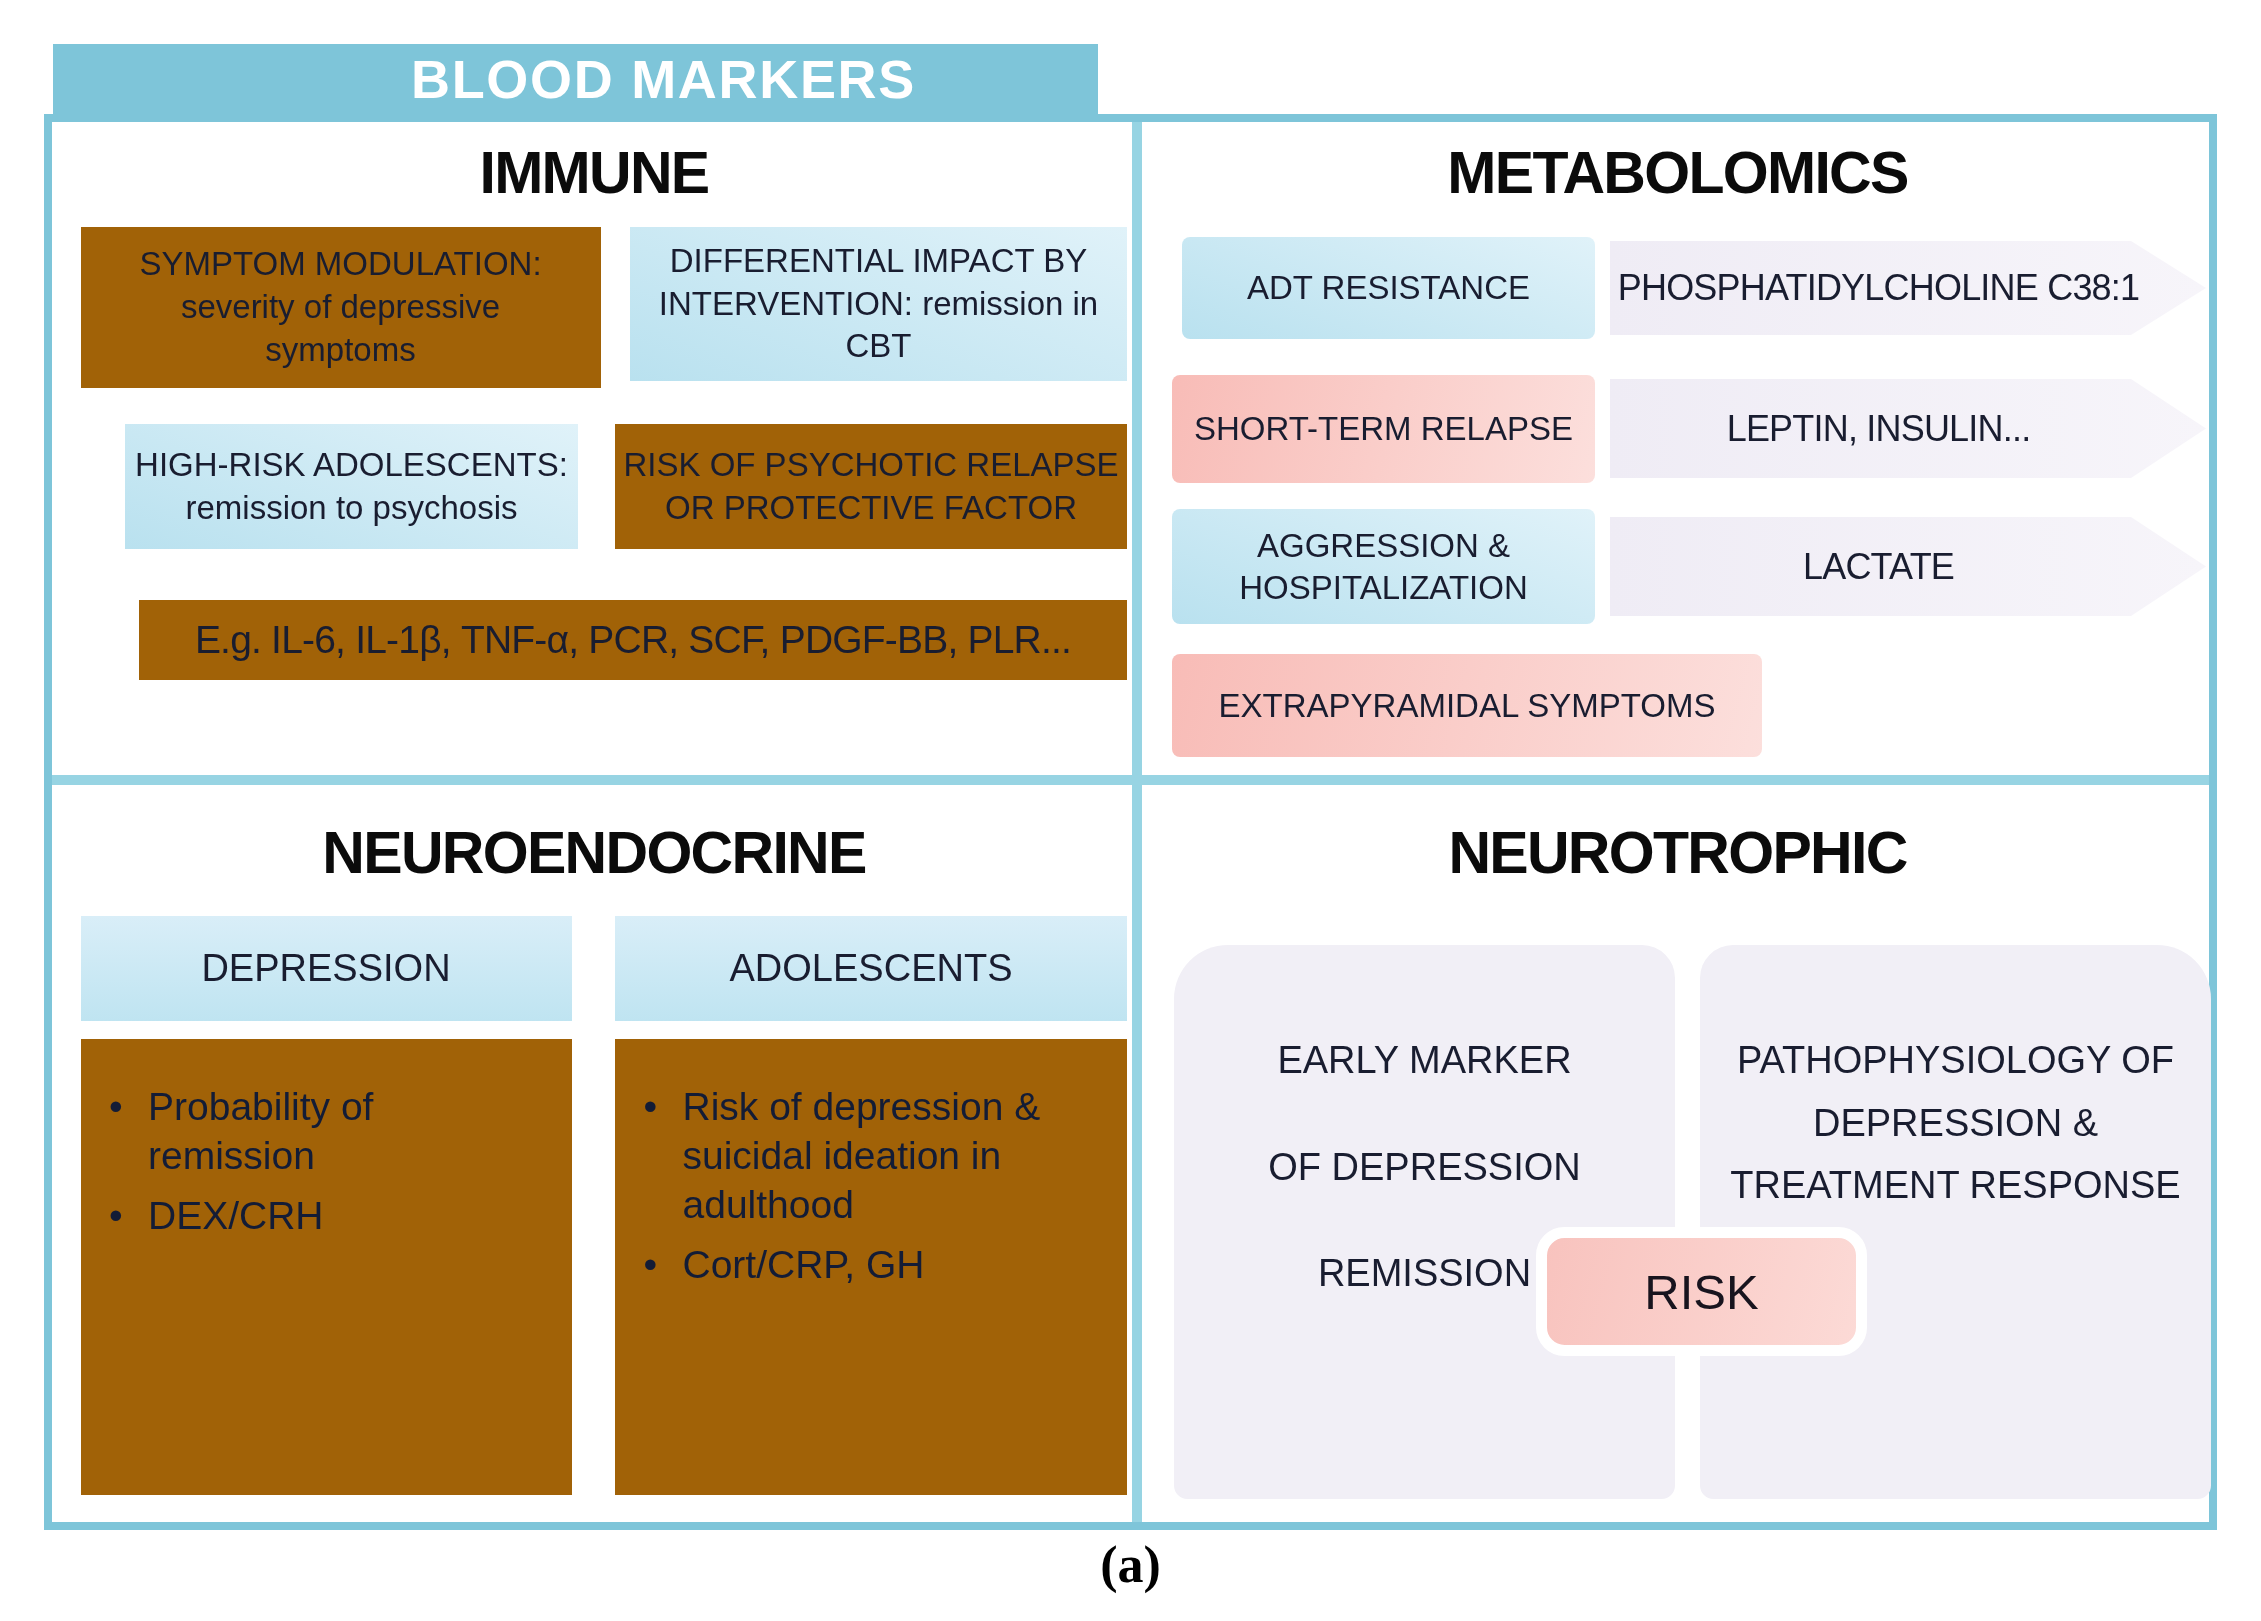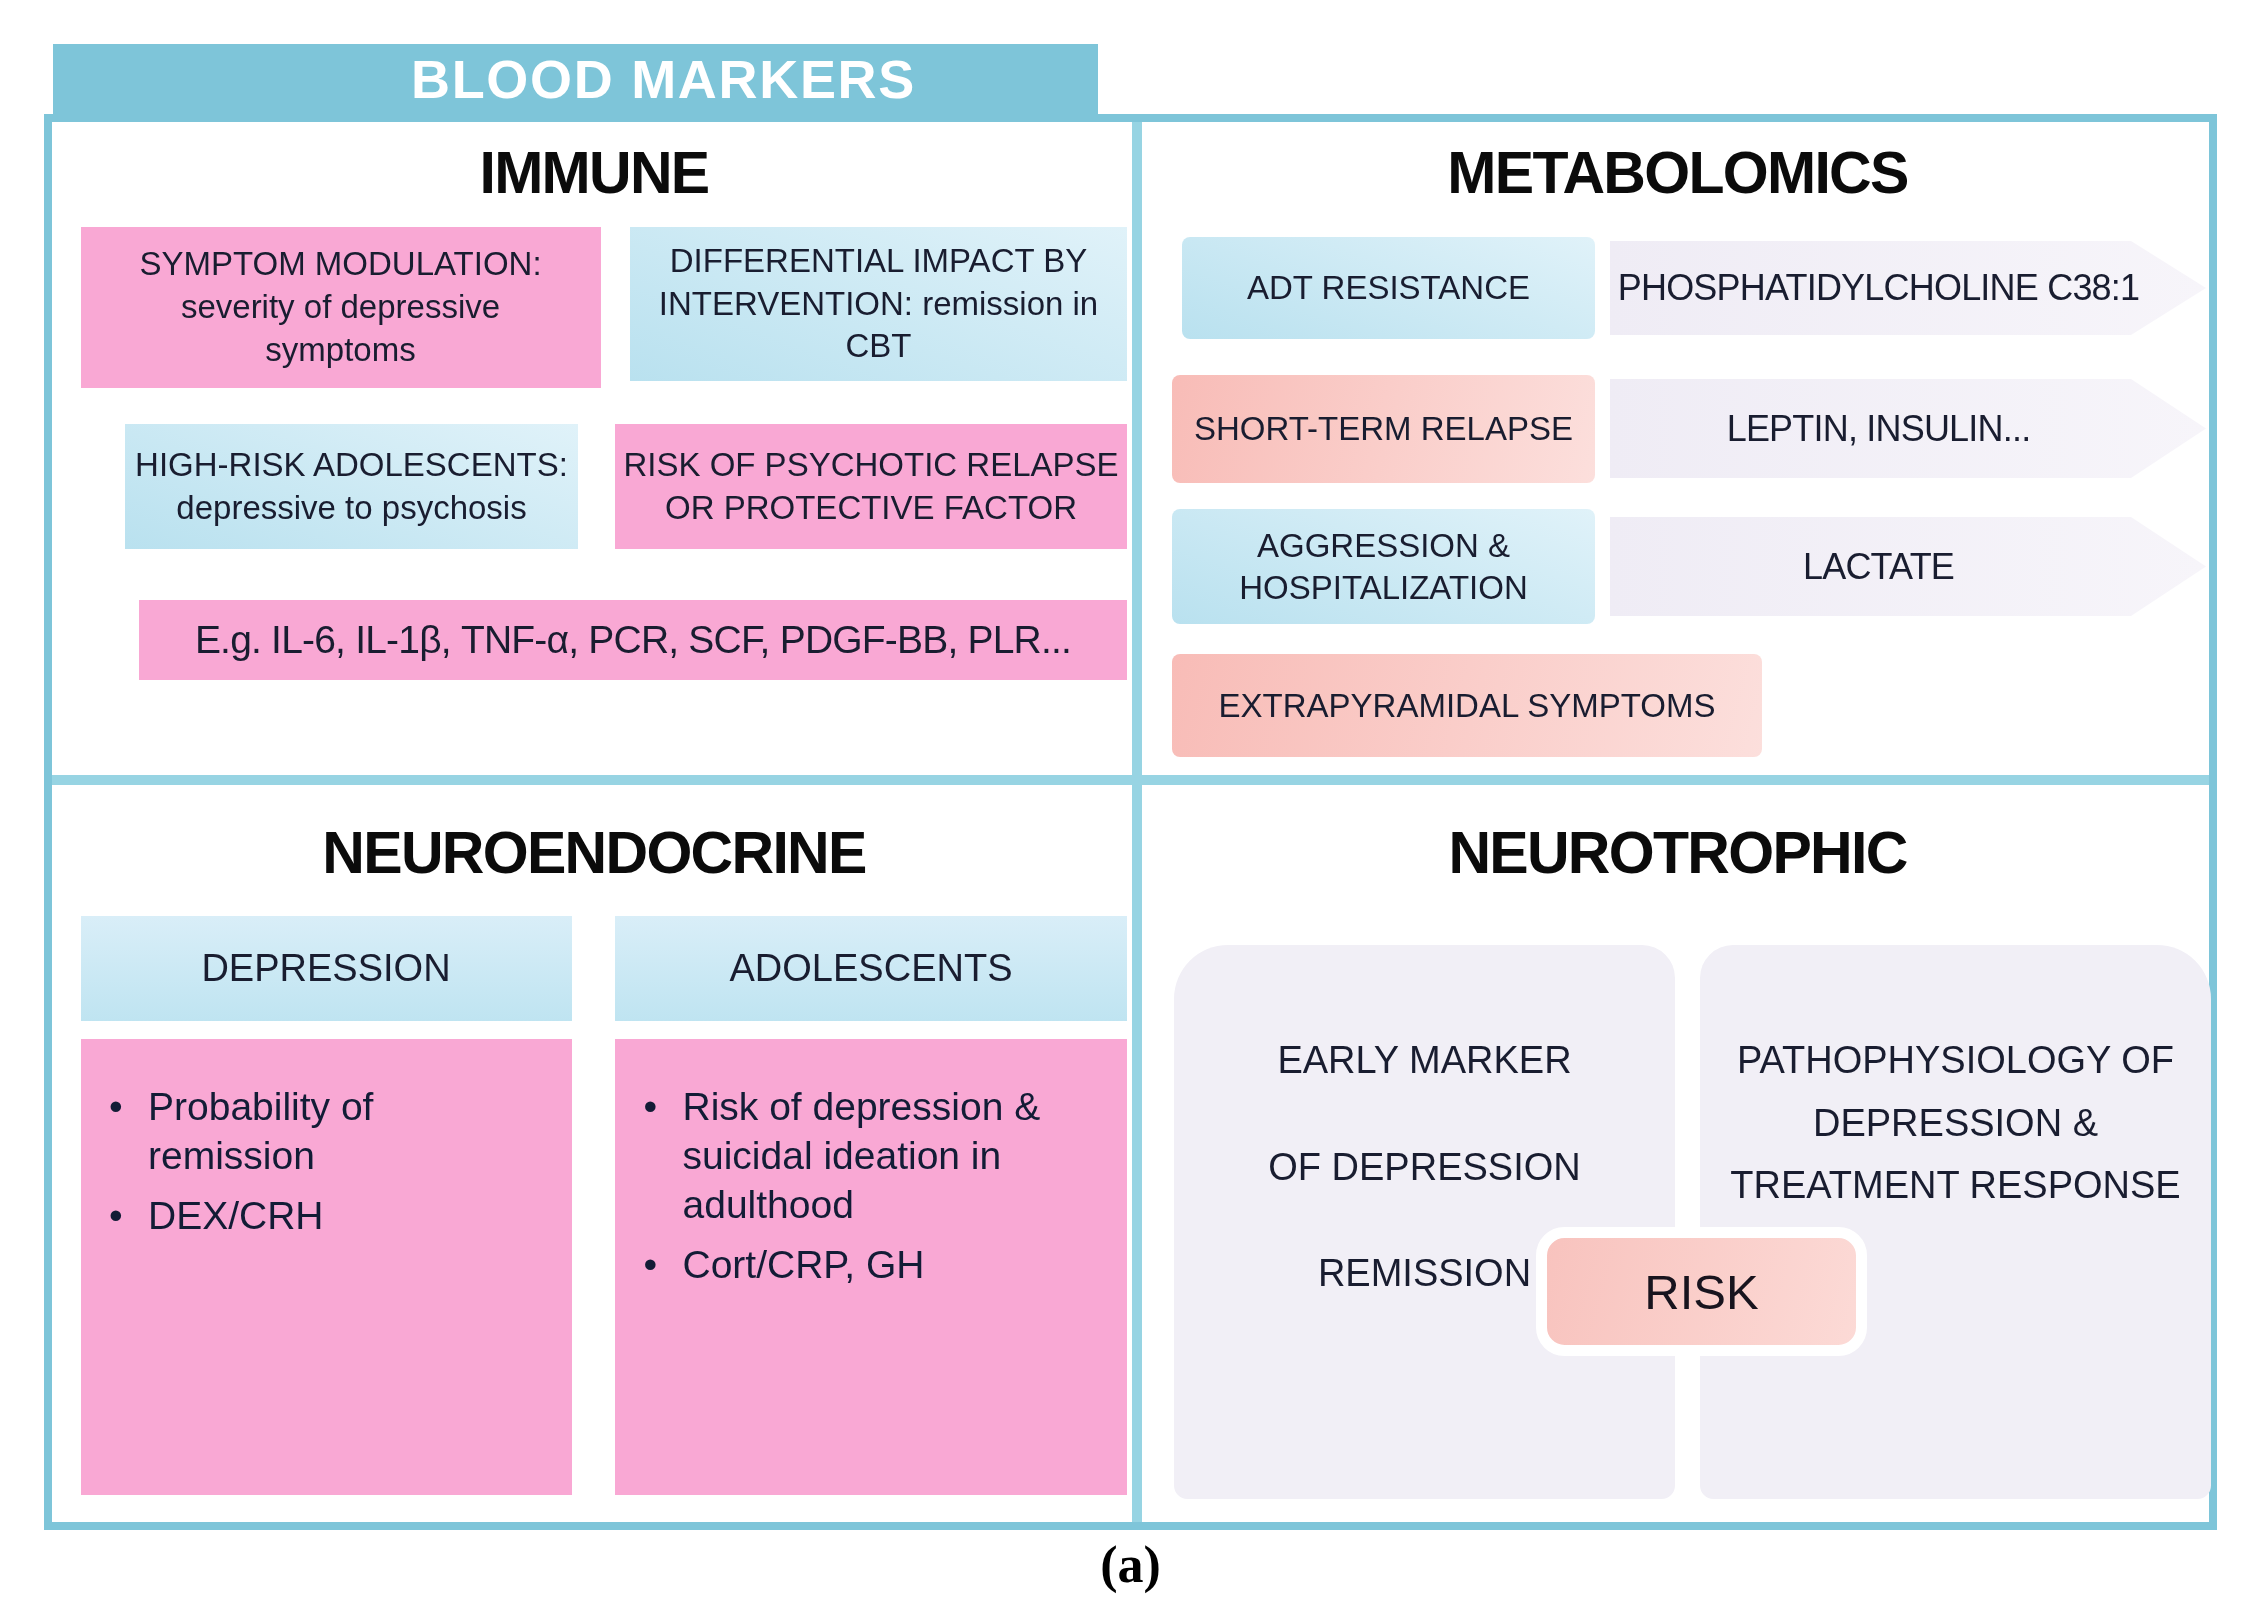--- a/index.html
+++ b/index.html
@@ -32,7 +32,7 @@
         justify-content:center;text-align:center;box-sizing:border-box;line-height:1.3;}
   .abox span{display:block;}
 
-  .lavender{background:#f9a8d4;}
+  .lavender{background:#a16207;}
   .blue-grad{background:linear-gradient(200deg,#e0f2f9 0%,#b9e1ef 100%);}
   .blue-grad-v{background:linear-gradient(180deg,#d9eef8 0%,#bfe4f1 100%);}
   .pink-grad{background:linear-gradient(105deg,#f8bcb7 0%,#fcdfdc 100%);}

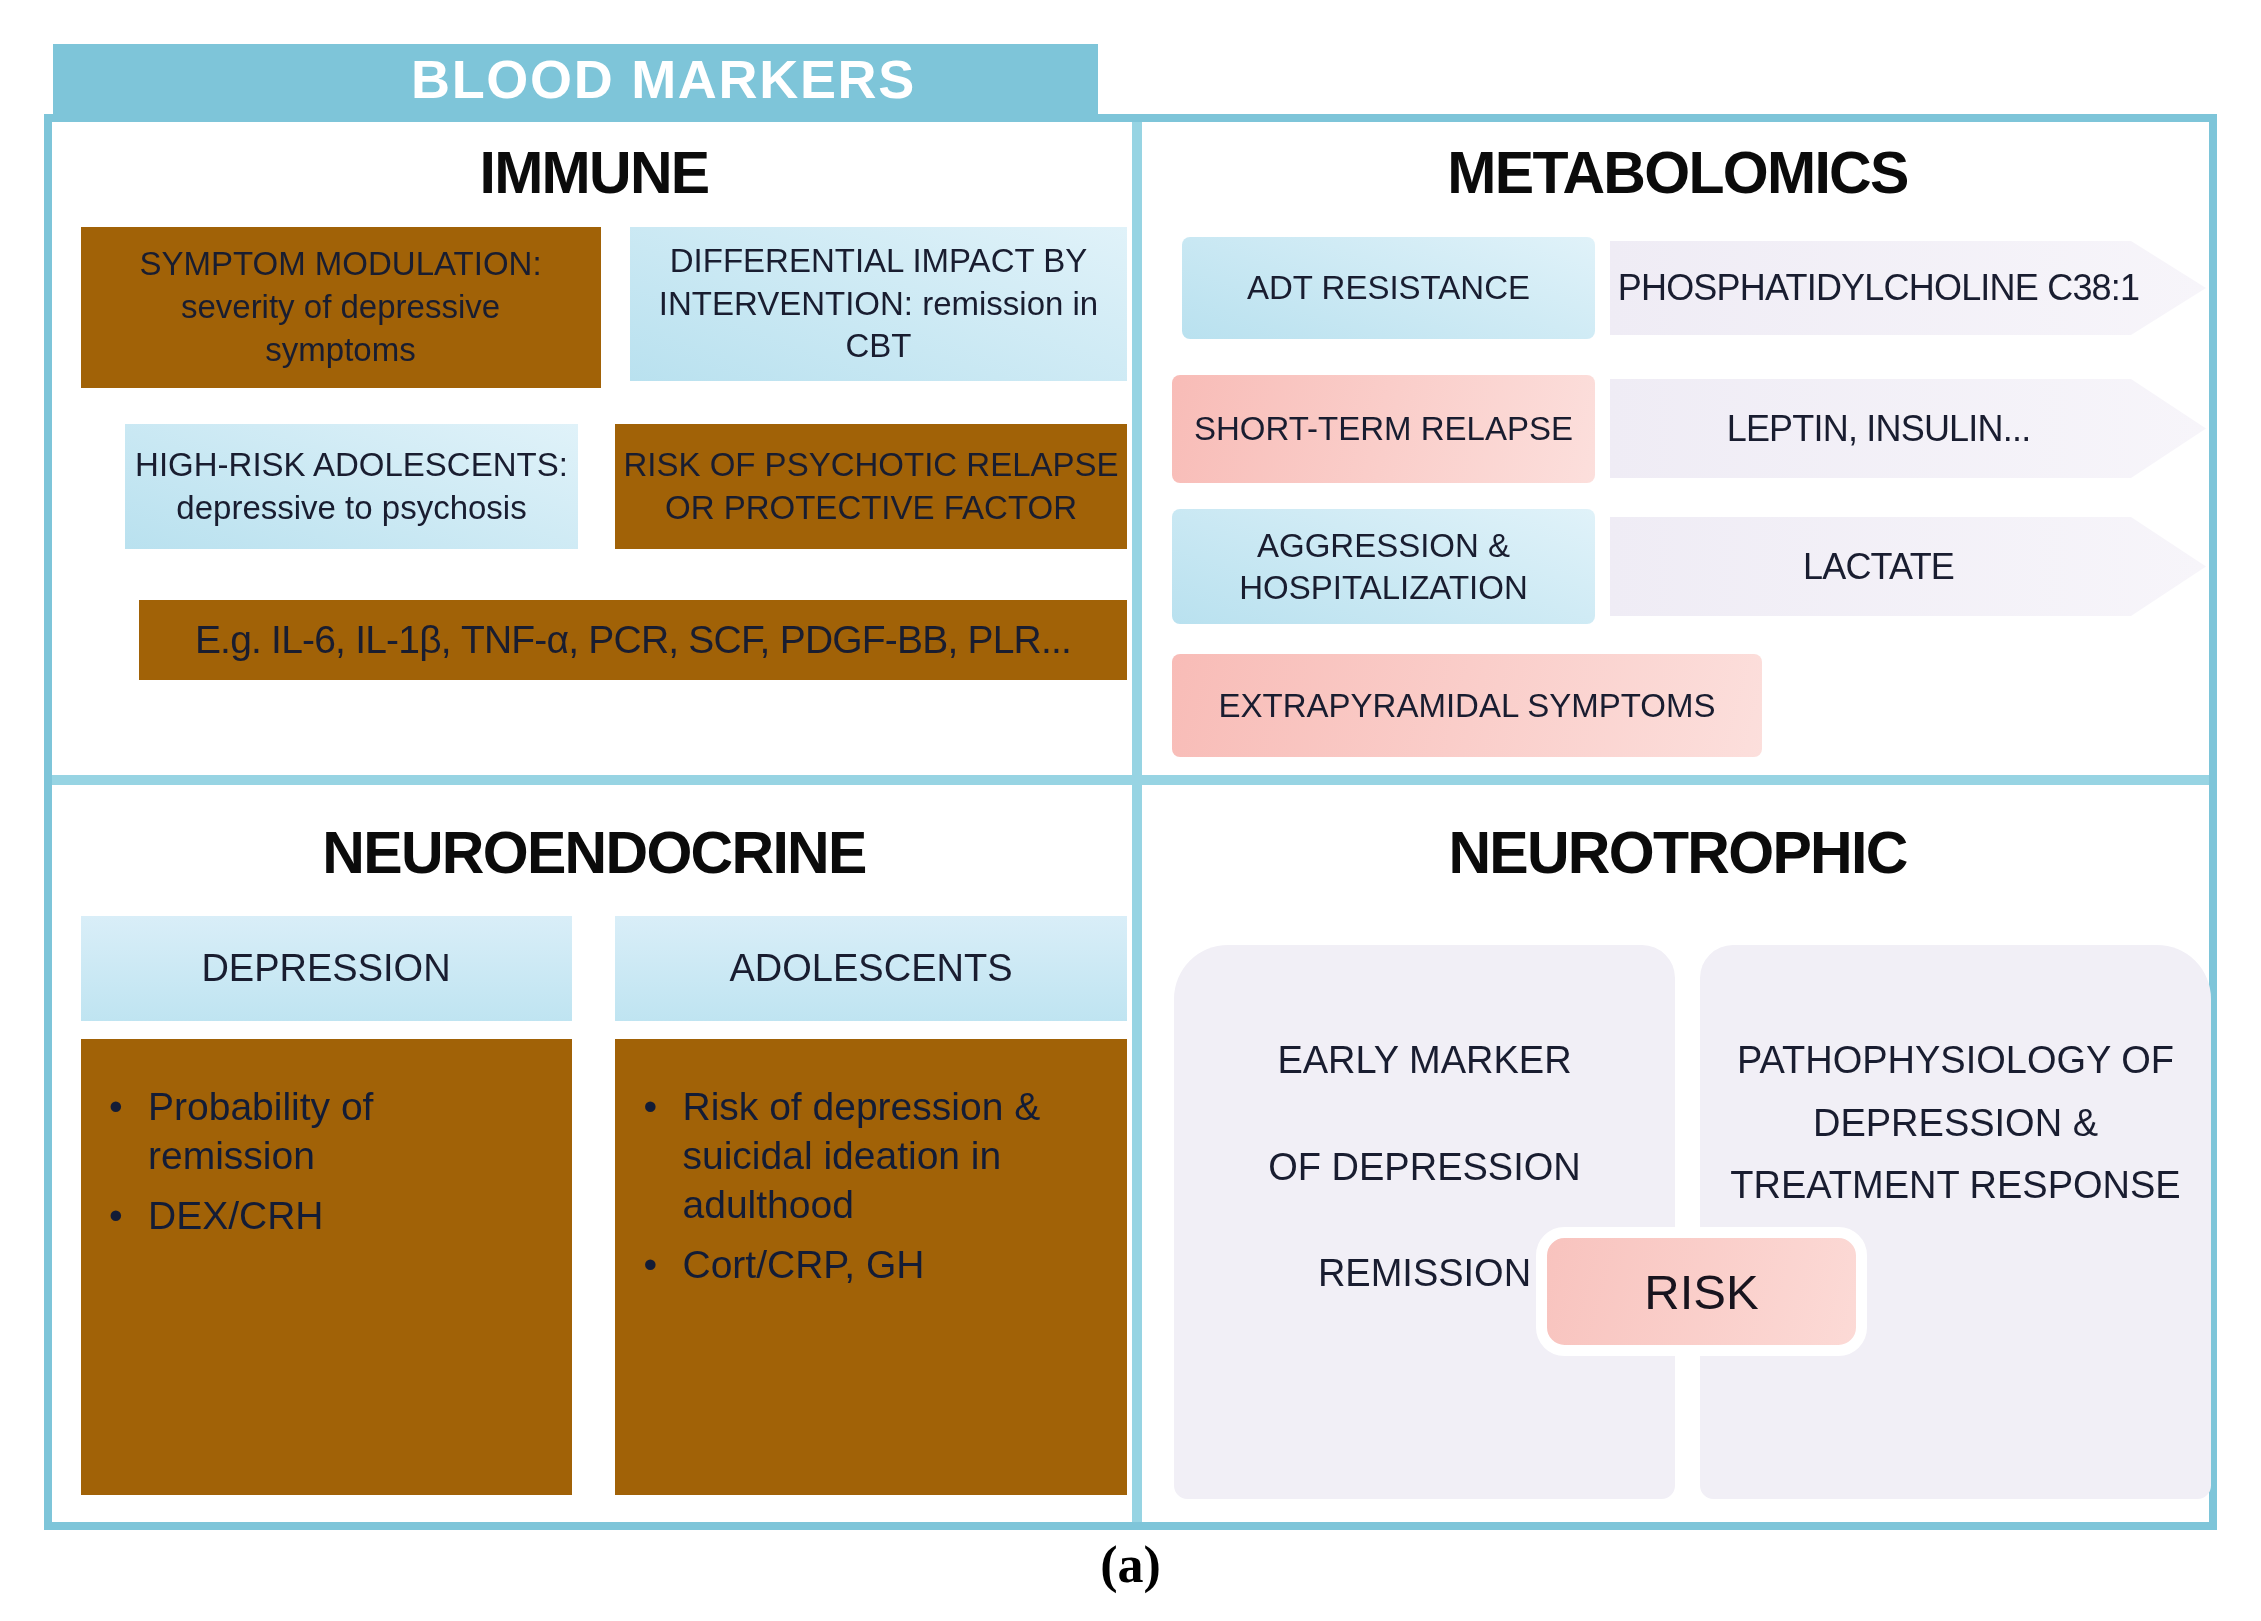--- a/index.html
+++ b/index.html
@@ -113,7 +113,7 @@
       </div>
       <div class="abox blue-grad im-c">
         <span>HIGH-RISK ADOLESCENTS:</span>
-        <span>depressive to psychosis</span>
+        <span>remission to psychosis</span>
       </div>
       <div class="abox lavender im-d">
         <span>RISK OF PSYCHOTIC RELAPSE</span>

